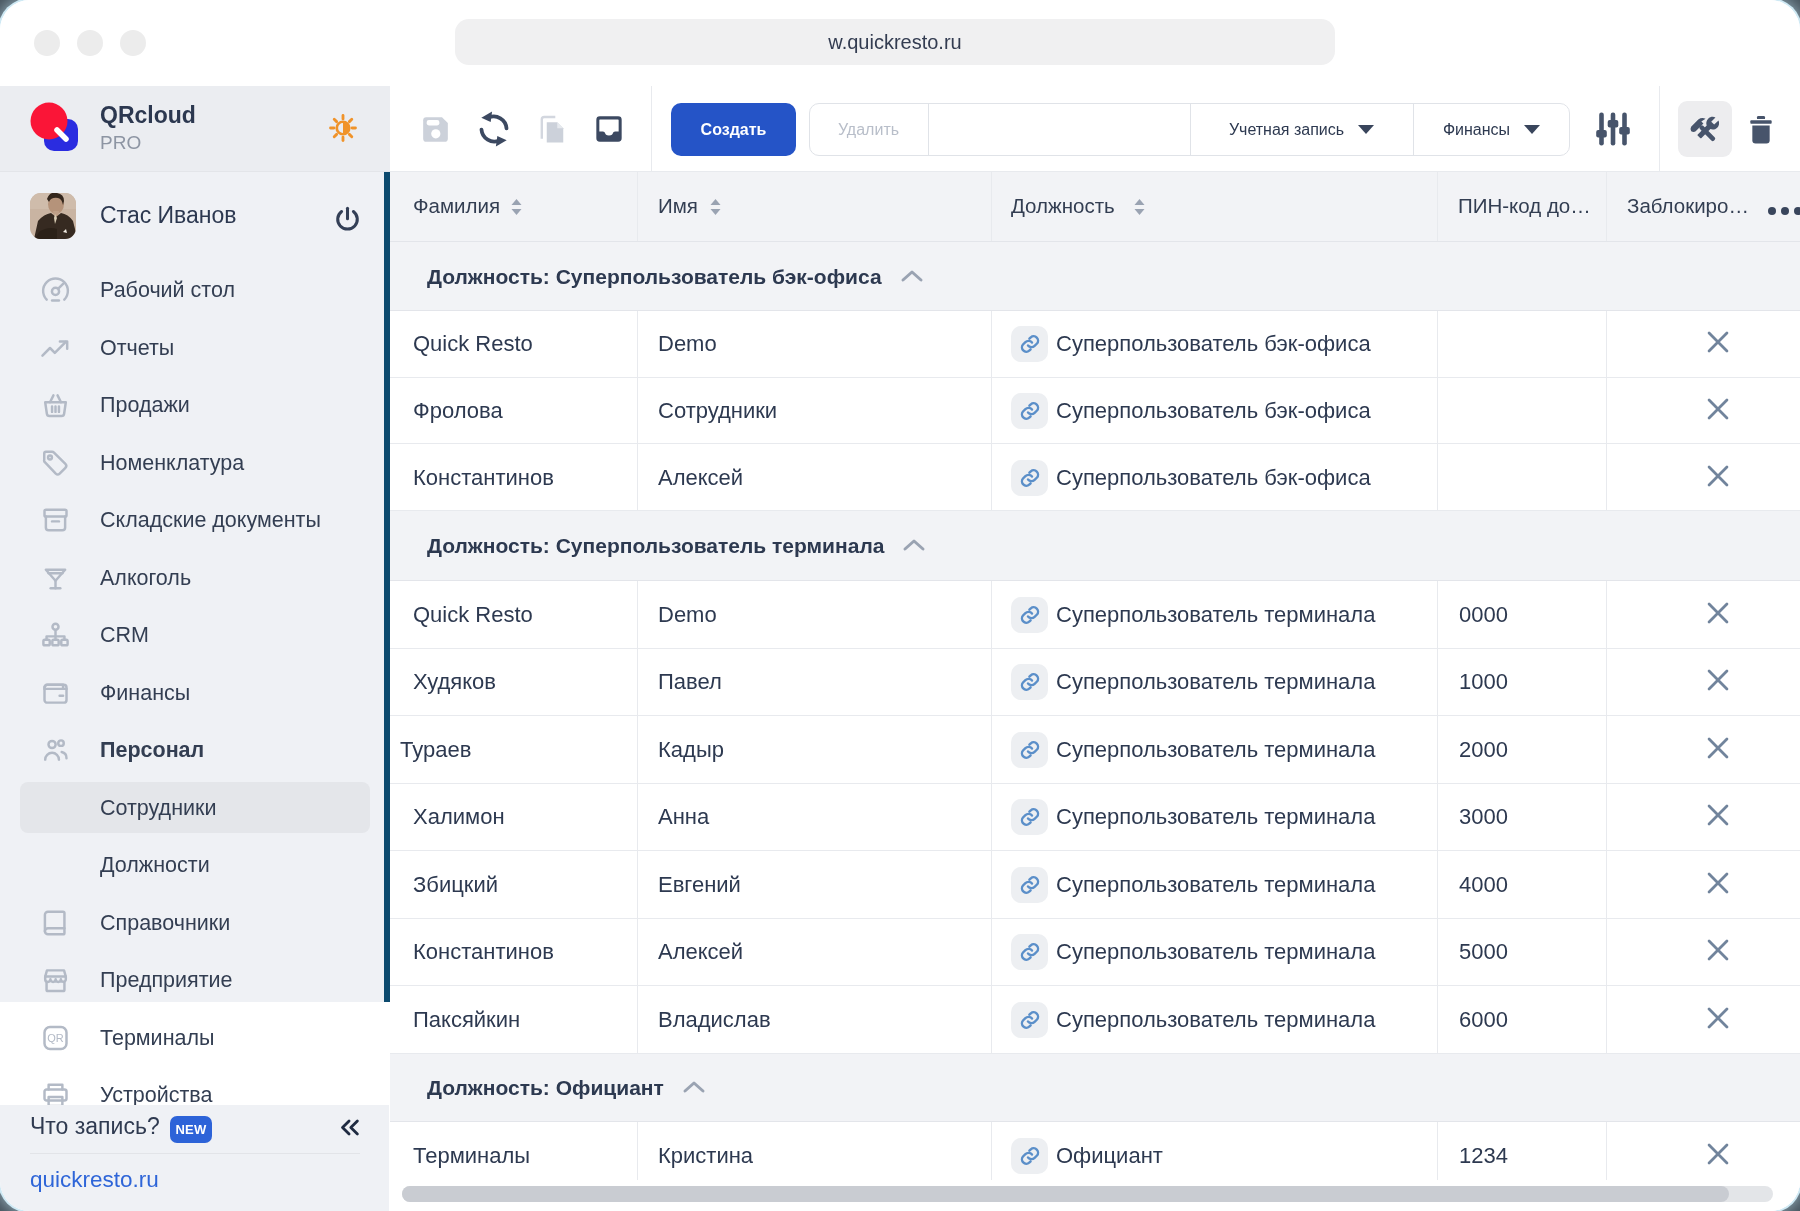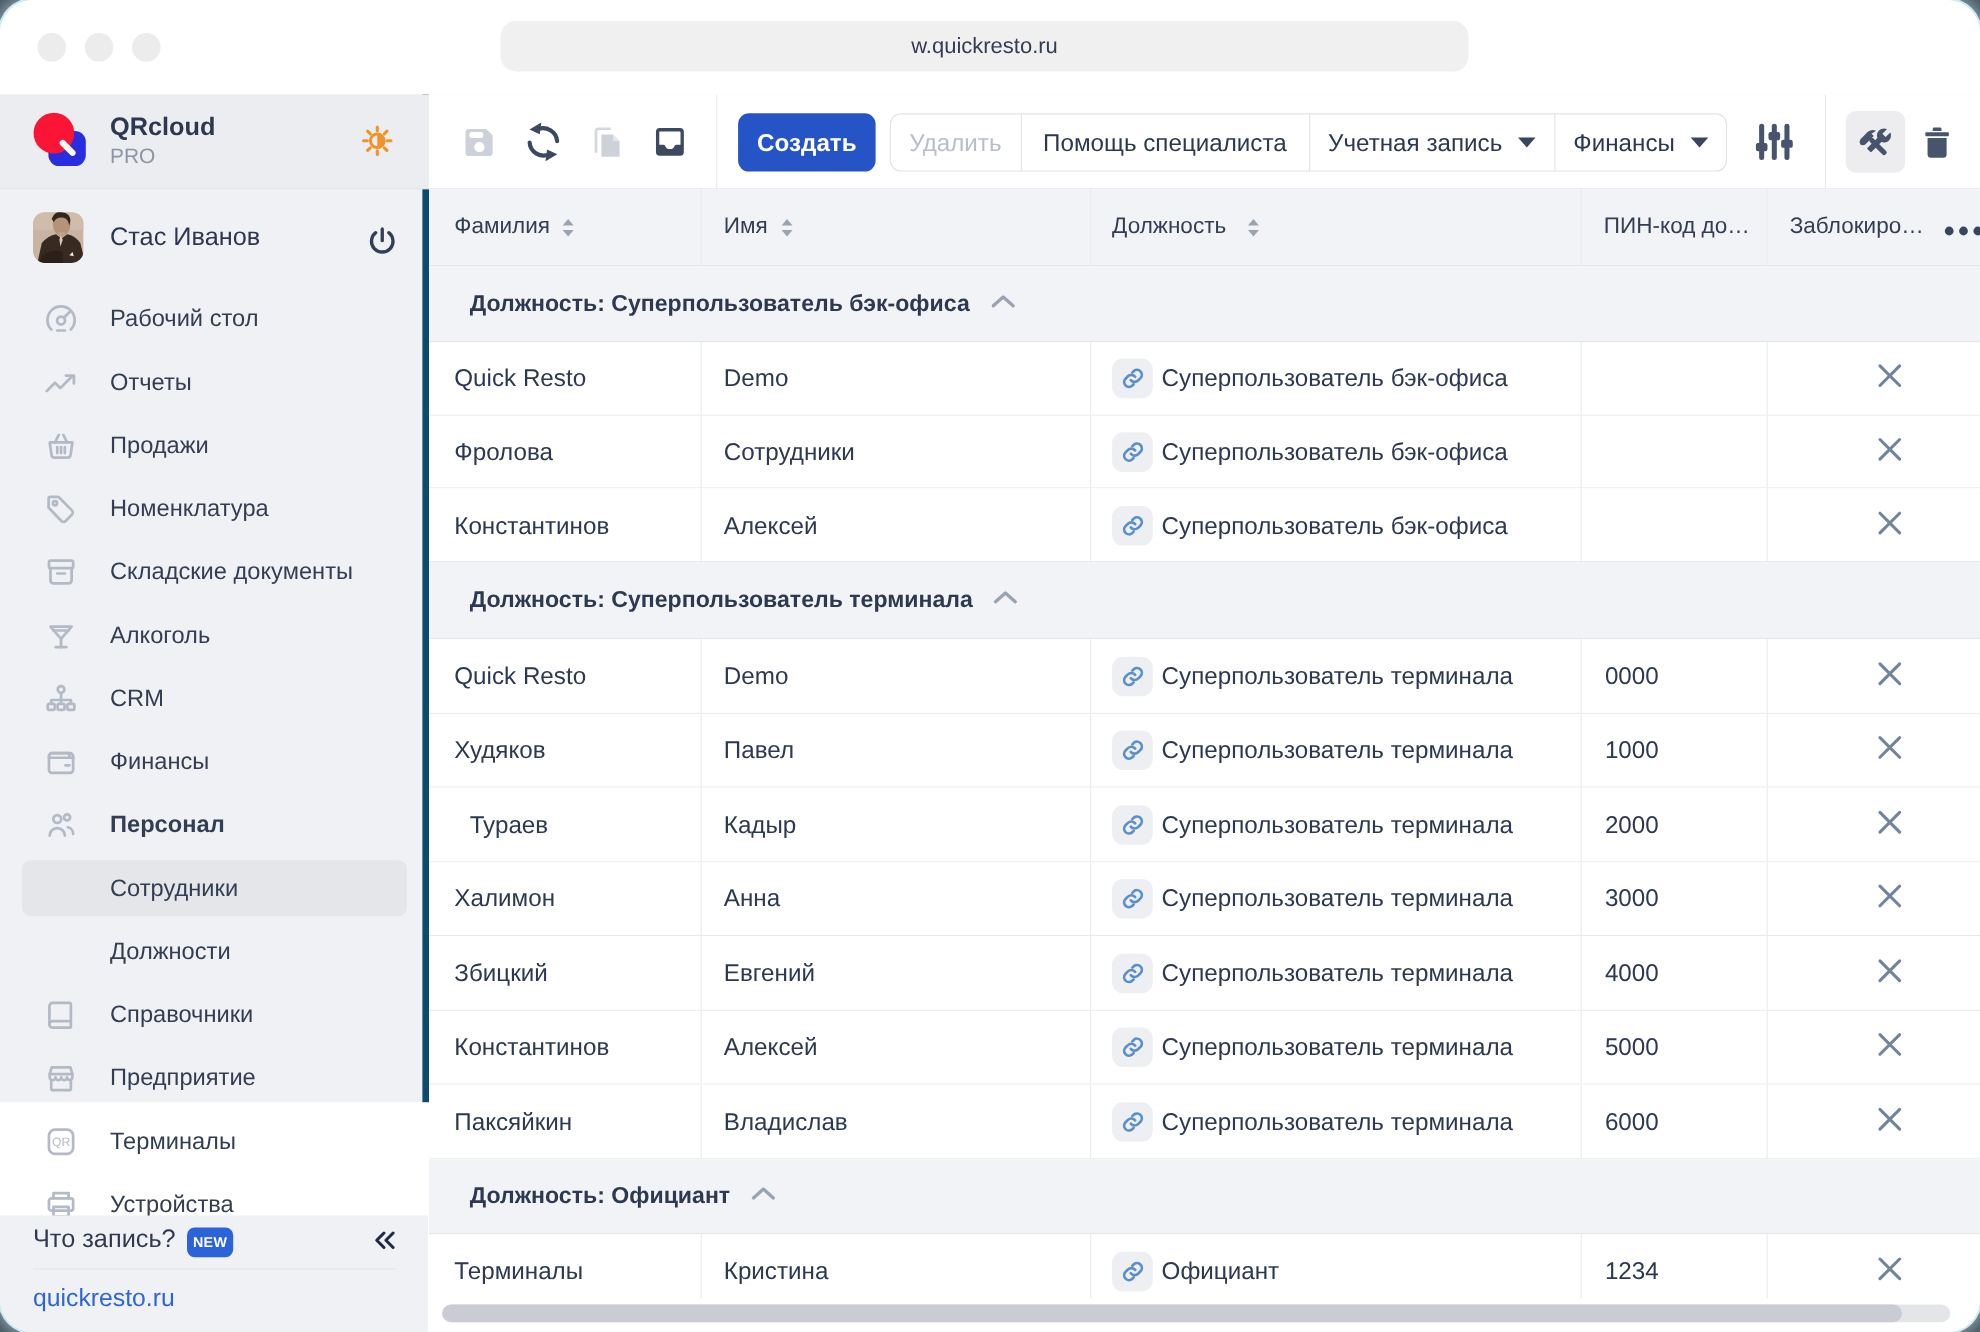--- a/index.html
+++ b/index.html
@@ -22,7 +22,7 @@
   
   .main{position:absolute;left:390px;top:86px;width:1410px;height:1125px;background:#fff;}
   .toolbar{position:absolute;left:0;top:0;width:1410px;height:86px;background:#fff;border-bottom:1px solid #e8eaee;box-sizing:border-box;}
-  .btn{position:absolute;top:17px;height:53px;box-sizing:border-box;border-radius:10px;display:flex;align-items:center;justify-content:center;font-size:22px;}
+  .btn{position:absolute;top:17px;height:53px;box-sizing:border-box;border-radius:10px;display:flex;align-items:center;justify-content:center;font-size:16px;}
   .vsep{position:absolute;top:0;width:1px;height:86px;background:#e8eaee;}
   
   .thead{position:absolute;left:0;top:86px;width:1410px;height:70px;background:#f2f3f6;border-bottom:1px solid #e3e5ea;box-sizing:border-box;}

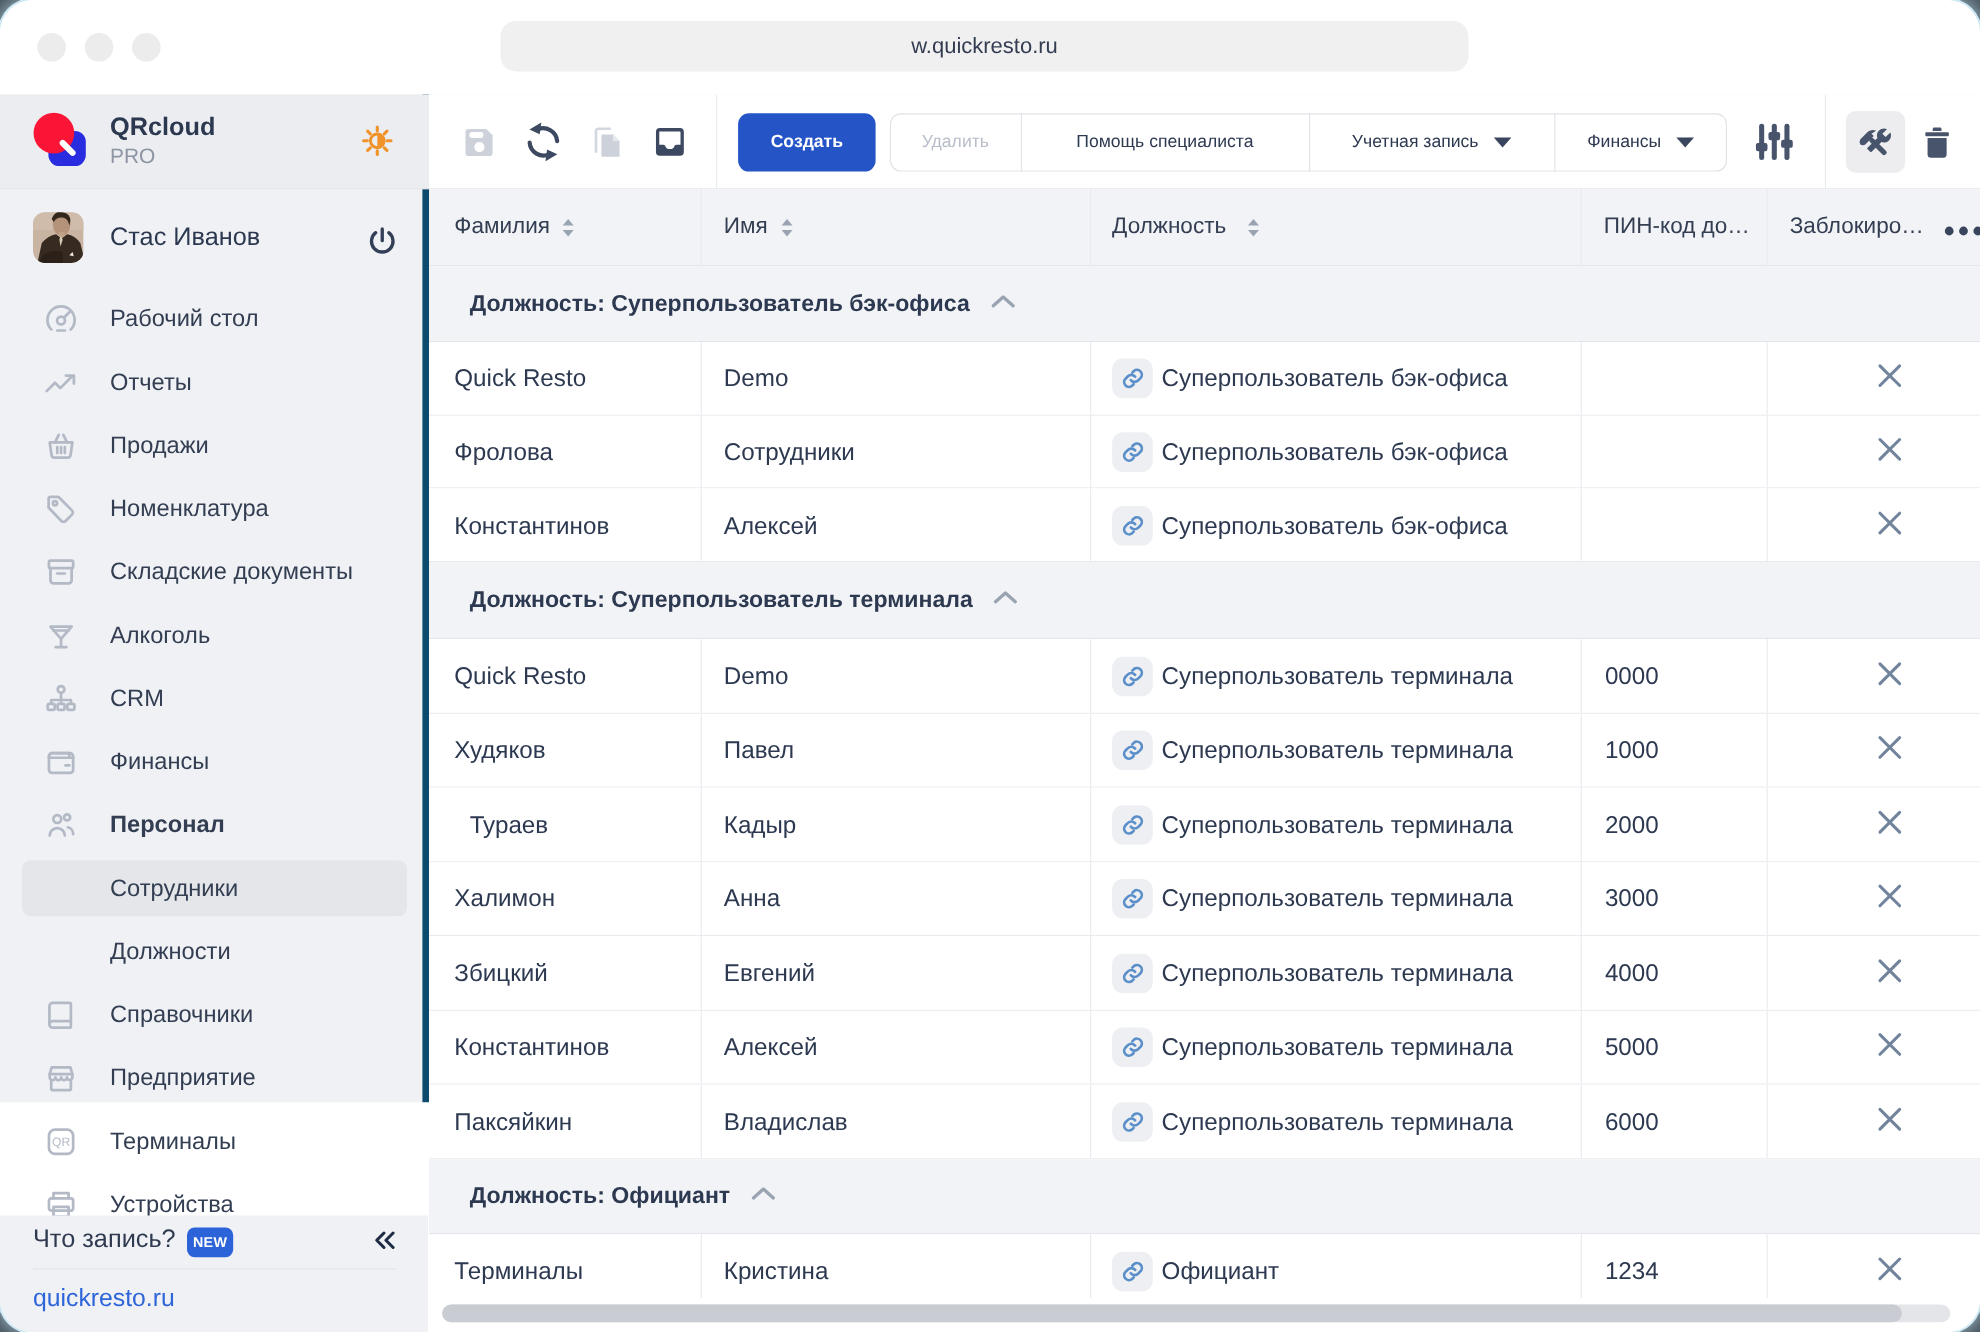--- a/index.html
+++ b/index.html
@@ -220,7 +220,6 @@
 <div class="abs" style="left:800px;top:17px;width:1px;height:53px;background:#e0e3e8;"></div>
 <div class="abs" style="left:1023px;top:17px;width:1px;height:53px;background:#e0e3e8;"></div>
 <div class="btn" style="left:419px;width:119px;color:#b8bec9;">Удалить</div>
-<div class="btn" style="left:538px;width:262px;color:#2d3950;">Помощь специалиста</div>
 <div class="btn" style="left:800px;width:223px;color:#2d3950;">Учетная запись<span style="display:inline-block;margin-left:14px;width:0;height:0;border-left:8px solid transparent;border-right:8px solid transparent;border-top:9px solid #39455c;"></span></div>
 <div class="btn" style="left:1023px;width:157px;color:#2d3950;">Финансы<span style="display:inline-block;margin-left:14px;width:0;height:0;border-left:8px solid transparent;border-right:8px solid transparent;border-top:9px solid #39455c;"></span></div>
 <div class="abs" style="left:1206px;top:25px;"><svg width="34" height="36" viewBox="0 0 34 36">

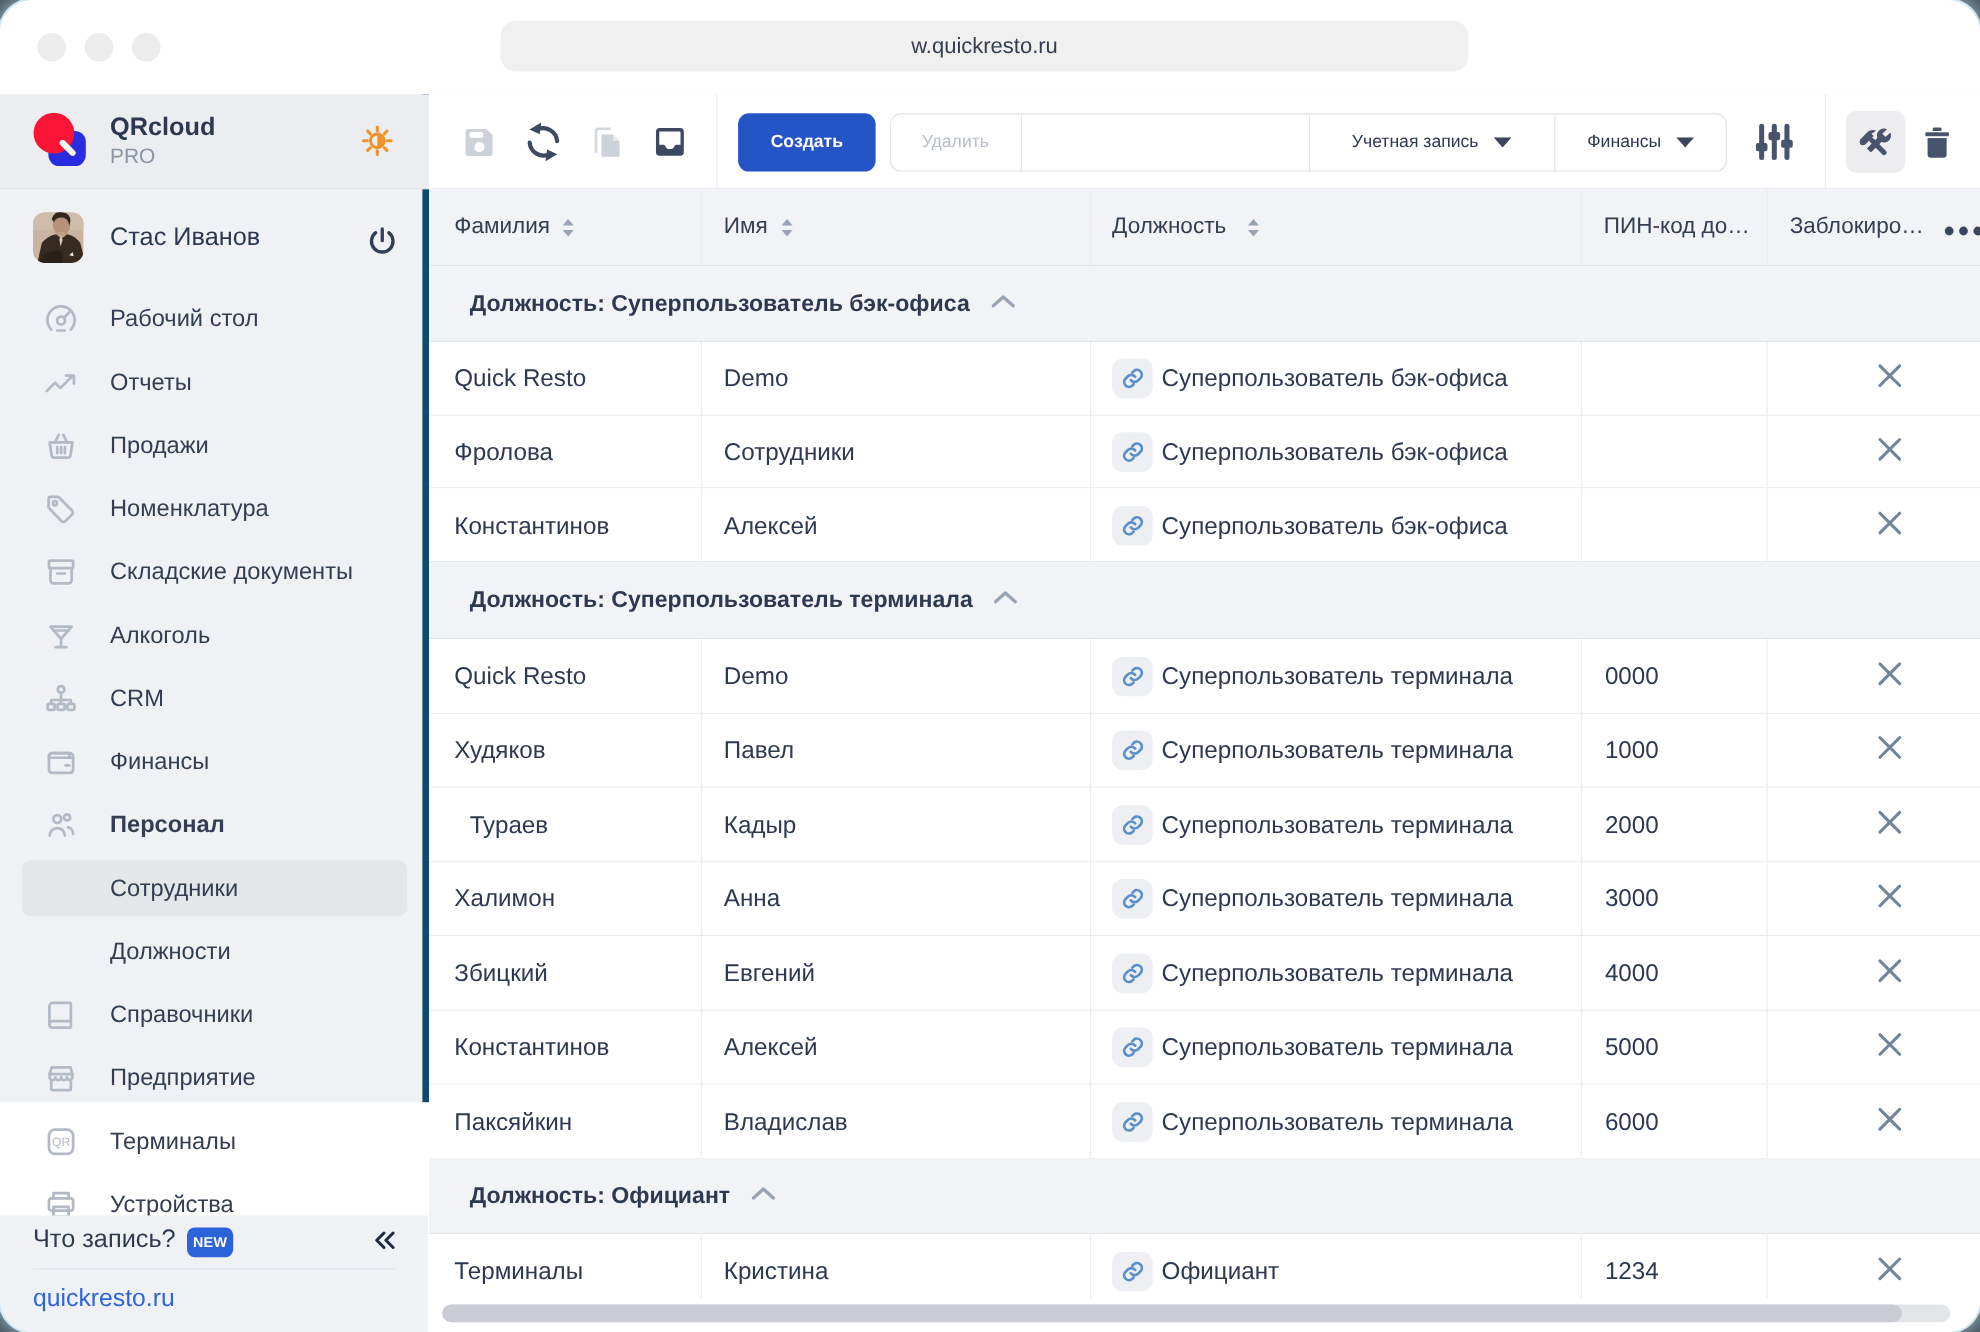--- a/index.html
+++ b/index.html
@@ -389,7 +389,7 @@
           <div class="colline" style="left:601px;"></div>
           <div class="colline" style="left:1047px;"></div>
           <div class="colline" style="left:1216px;"></div>
-          <div class="cell" style="left:37px;top:33.75px;">Тураев</div>
+          <div class="cell" style="left:10px;top:33.75px;">Тураев</div>
           <div class="cell" style="left:268px;top:33.75px;">Кадыр</div>
           <div class="linkbox" style="left:621px;top:33.75px;">
             <div style="margin:6px auto 0 6.5px;"><svg width="24" height="24" viewBox="0 0 24 24" fill="none">

